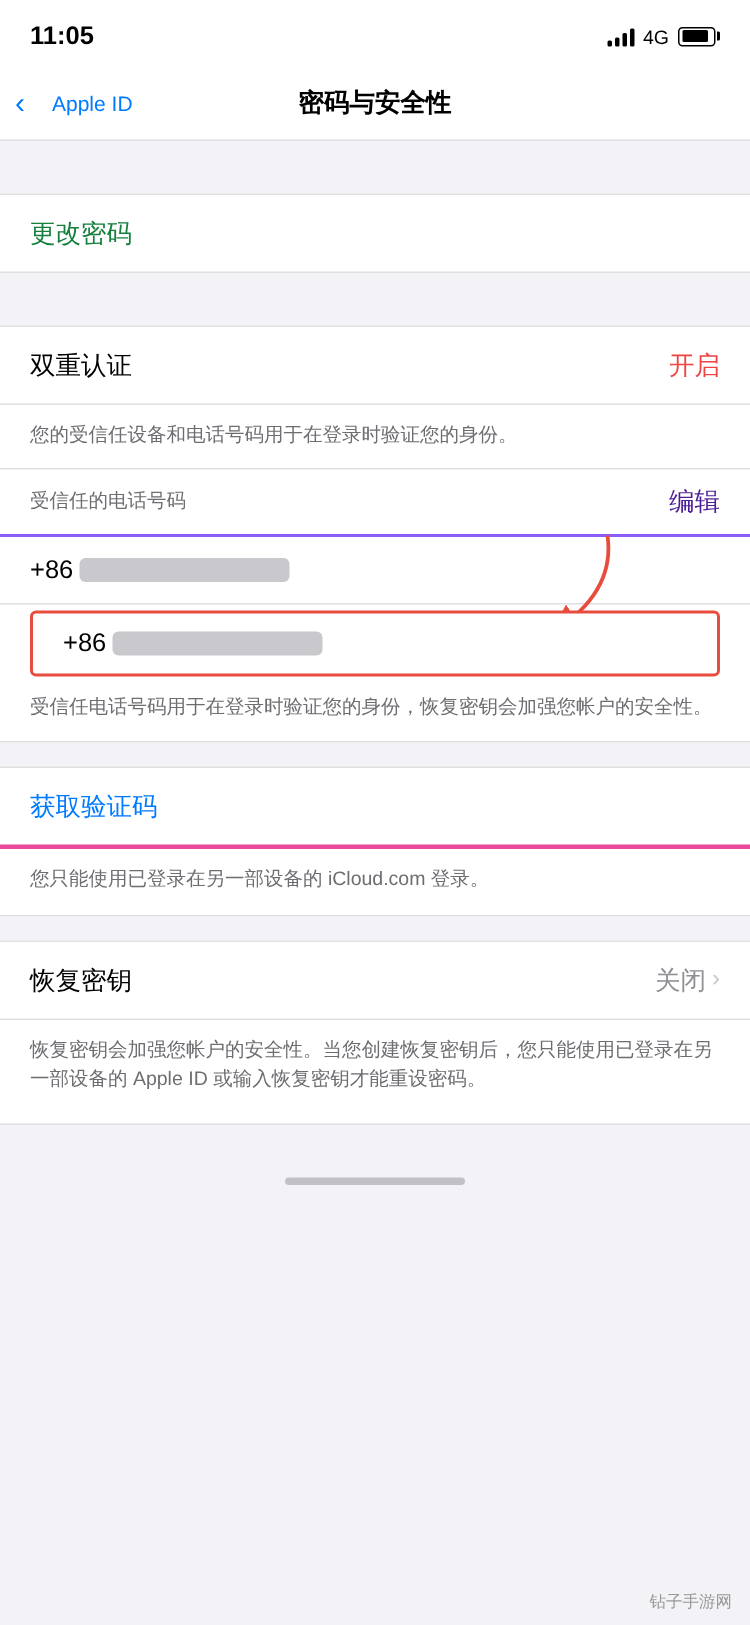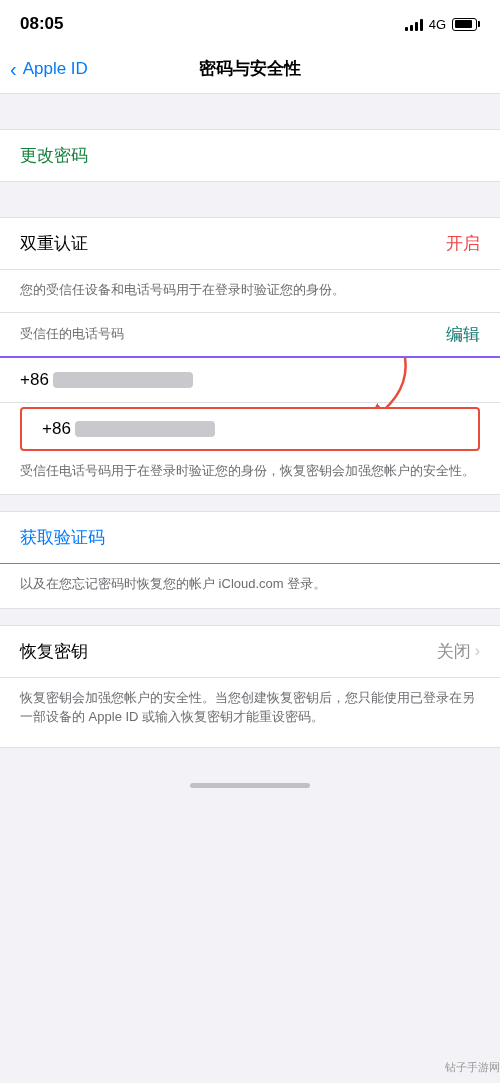--- a/index.html
+++ b/index.html
@@ -348,7 +348,7 @@
 <body>
 
 <div class="status-bar">
-  <span class="status-time">08:05</span>
+  <span class="status-time">11:05</span>
   <div class="status-icons">
     <div class="signal-icon">
       <div class="signal-bar"></div>

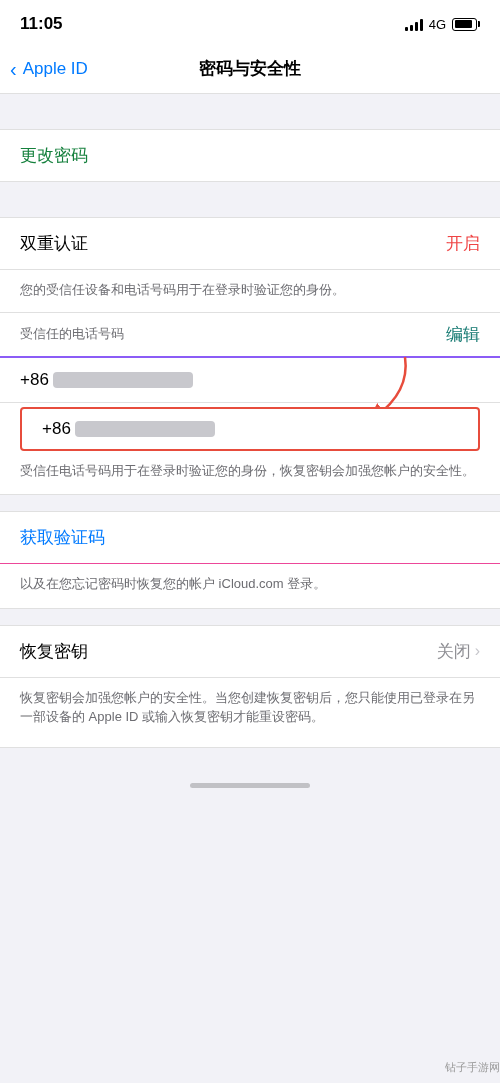--- a/index.html
+++ b/index.html
@@ -125,8 +125,9 @@
     }
 
     .nav-back-text {
-      font-size: 17px;
+      font-size: 14px;
       color: #007aff;
+      margin-left: 12px;
     }
 
     .nav-title {

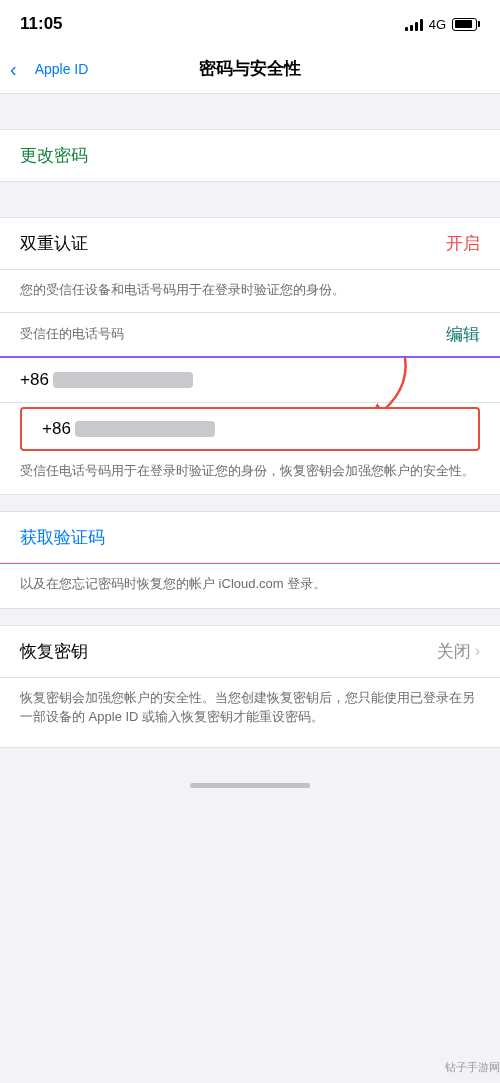--- a/index.html
+++ b/index.html
@@ -211,7 +211,7 @@
 
     .phone-header-edit {
       font-size: 17px;
-      color: #0f766e;
+      color: #4c1d95;
     }
 
     .phone-number-row {

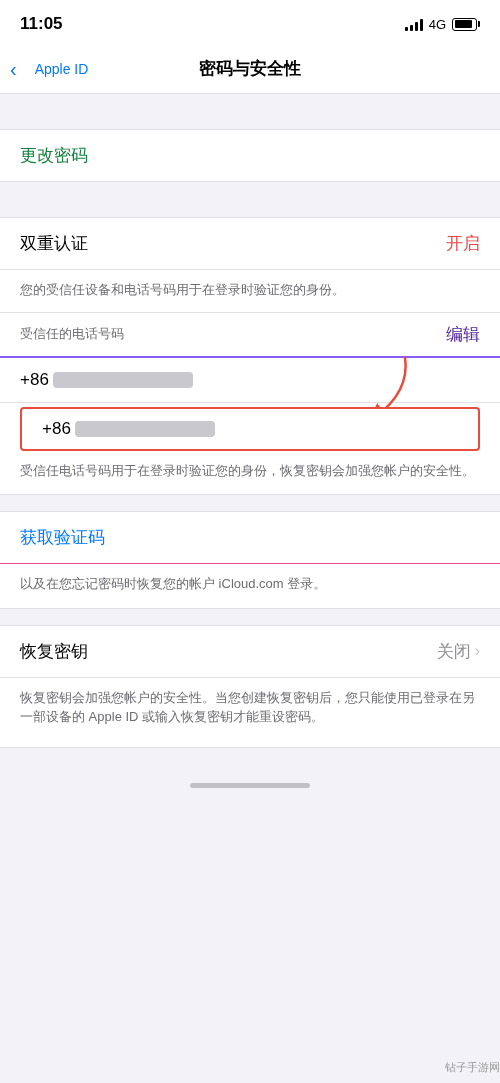--- a/index.html
+++ b/index.html
@@ -261,7 +261,7 @@
       padding: 14px 20px;
       color: #007aff;
       font-size: 17px;
-      border-bottom: 1px solid #ec4899;
+      border-bottom: 3px solid #ec4899;
     }
 
     .verification-desc {

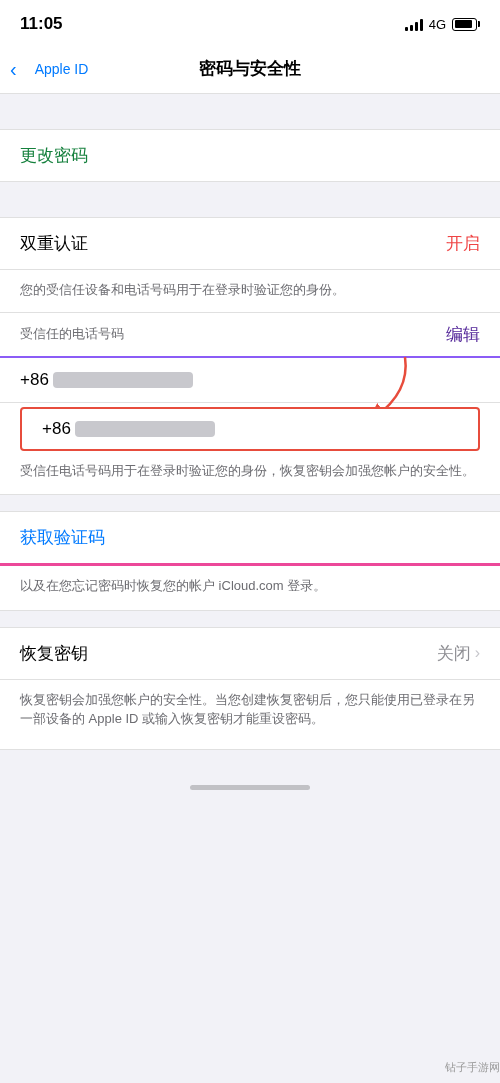--- a/index.html
+++ b/index.html
@@ -426,7 +426,7 @@
 
 <div class="verification-section">
   <div class="verification-link">获取验证码</div>
-  <div class="verification-desc">以及在您忘记密码时恢复您的帐户 iCloud.com 登录。</div>
+  <div class="verification-desc">您只能使用已登录在另一部设备的 iCloud.com 登录。</div>
 </div>
 
 <div class="section-gap-small"></div>

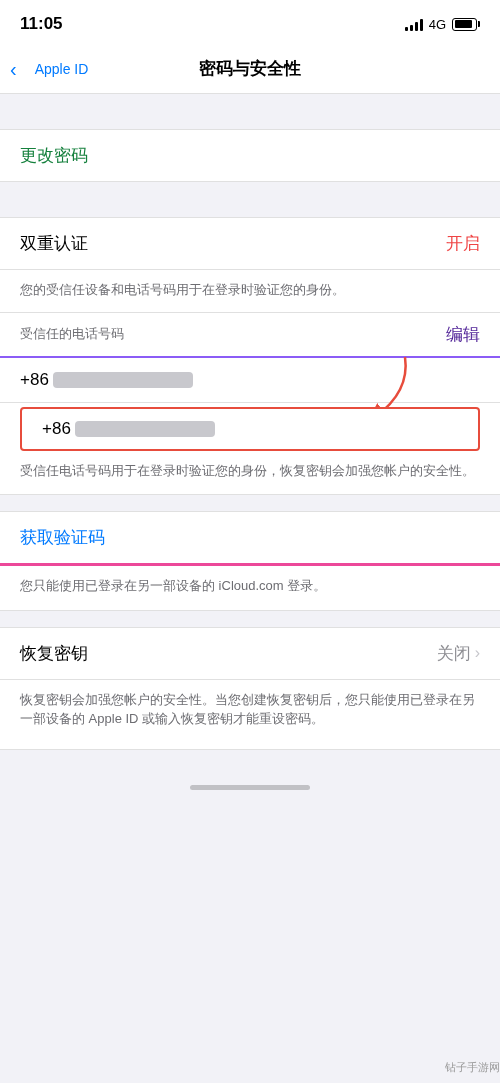--- a/index.html
+++ b/index.html
@@ -333,7 +333,7 @@
     .watermark {
       position: fixed;
       bottom: 8px;
-      right: 0;
+      right: 12px;
       font-size: 11px;
       color: #999;
     }

